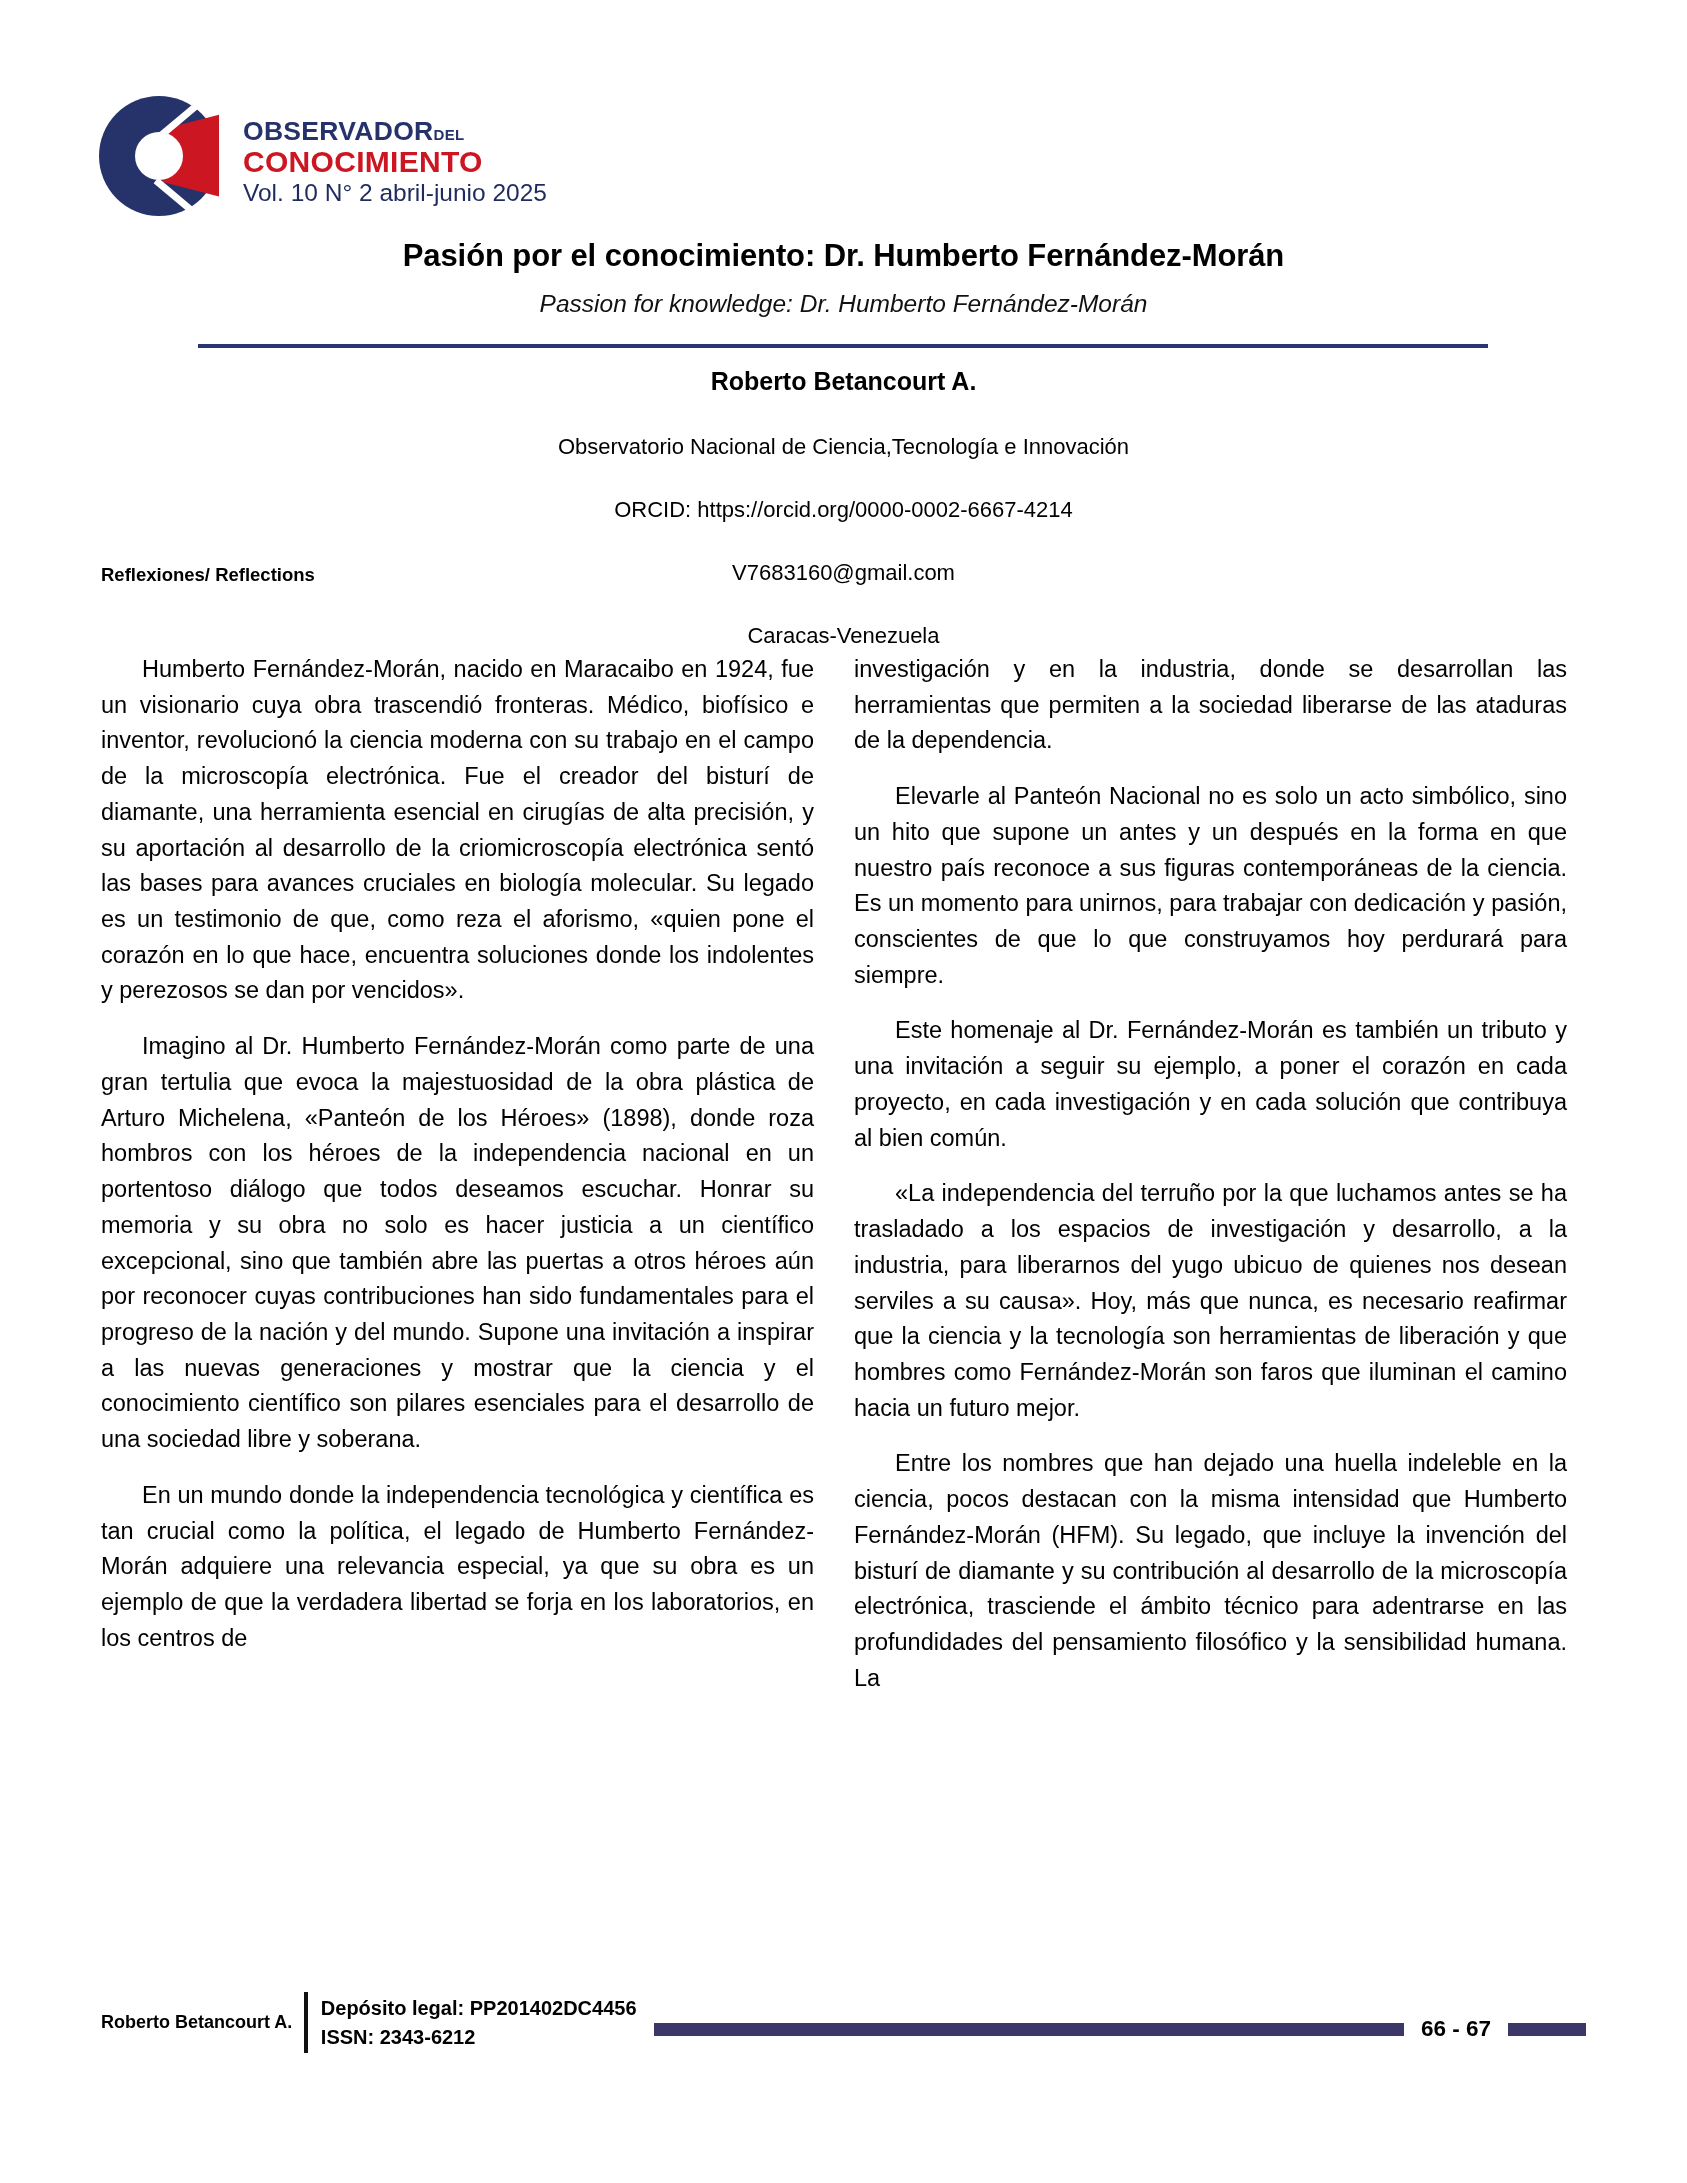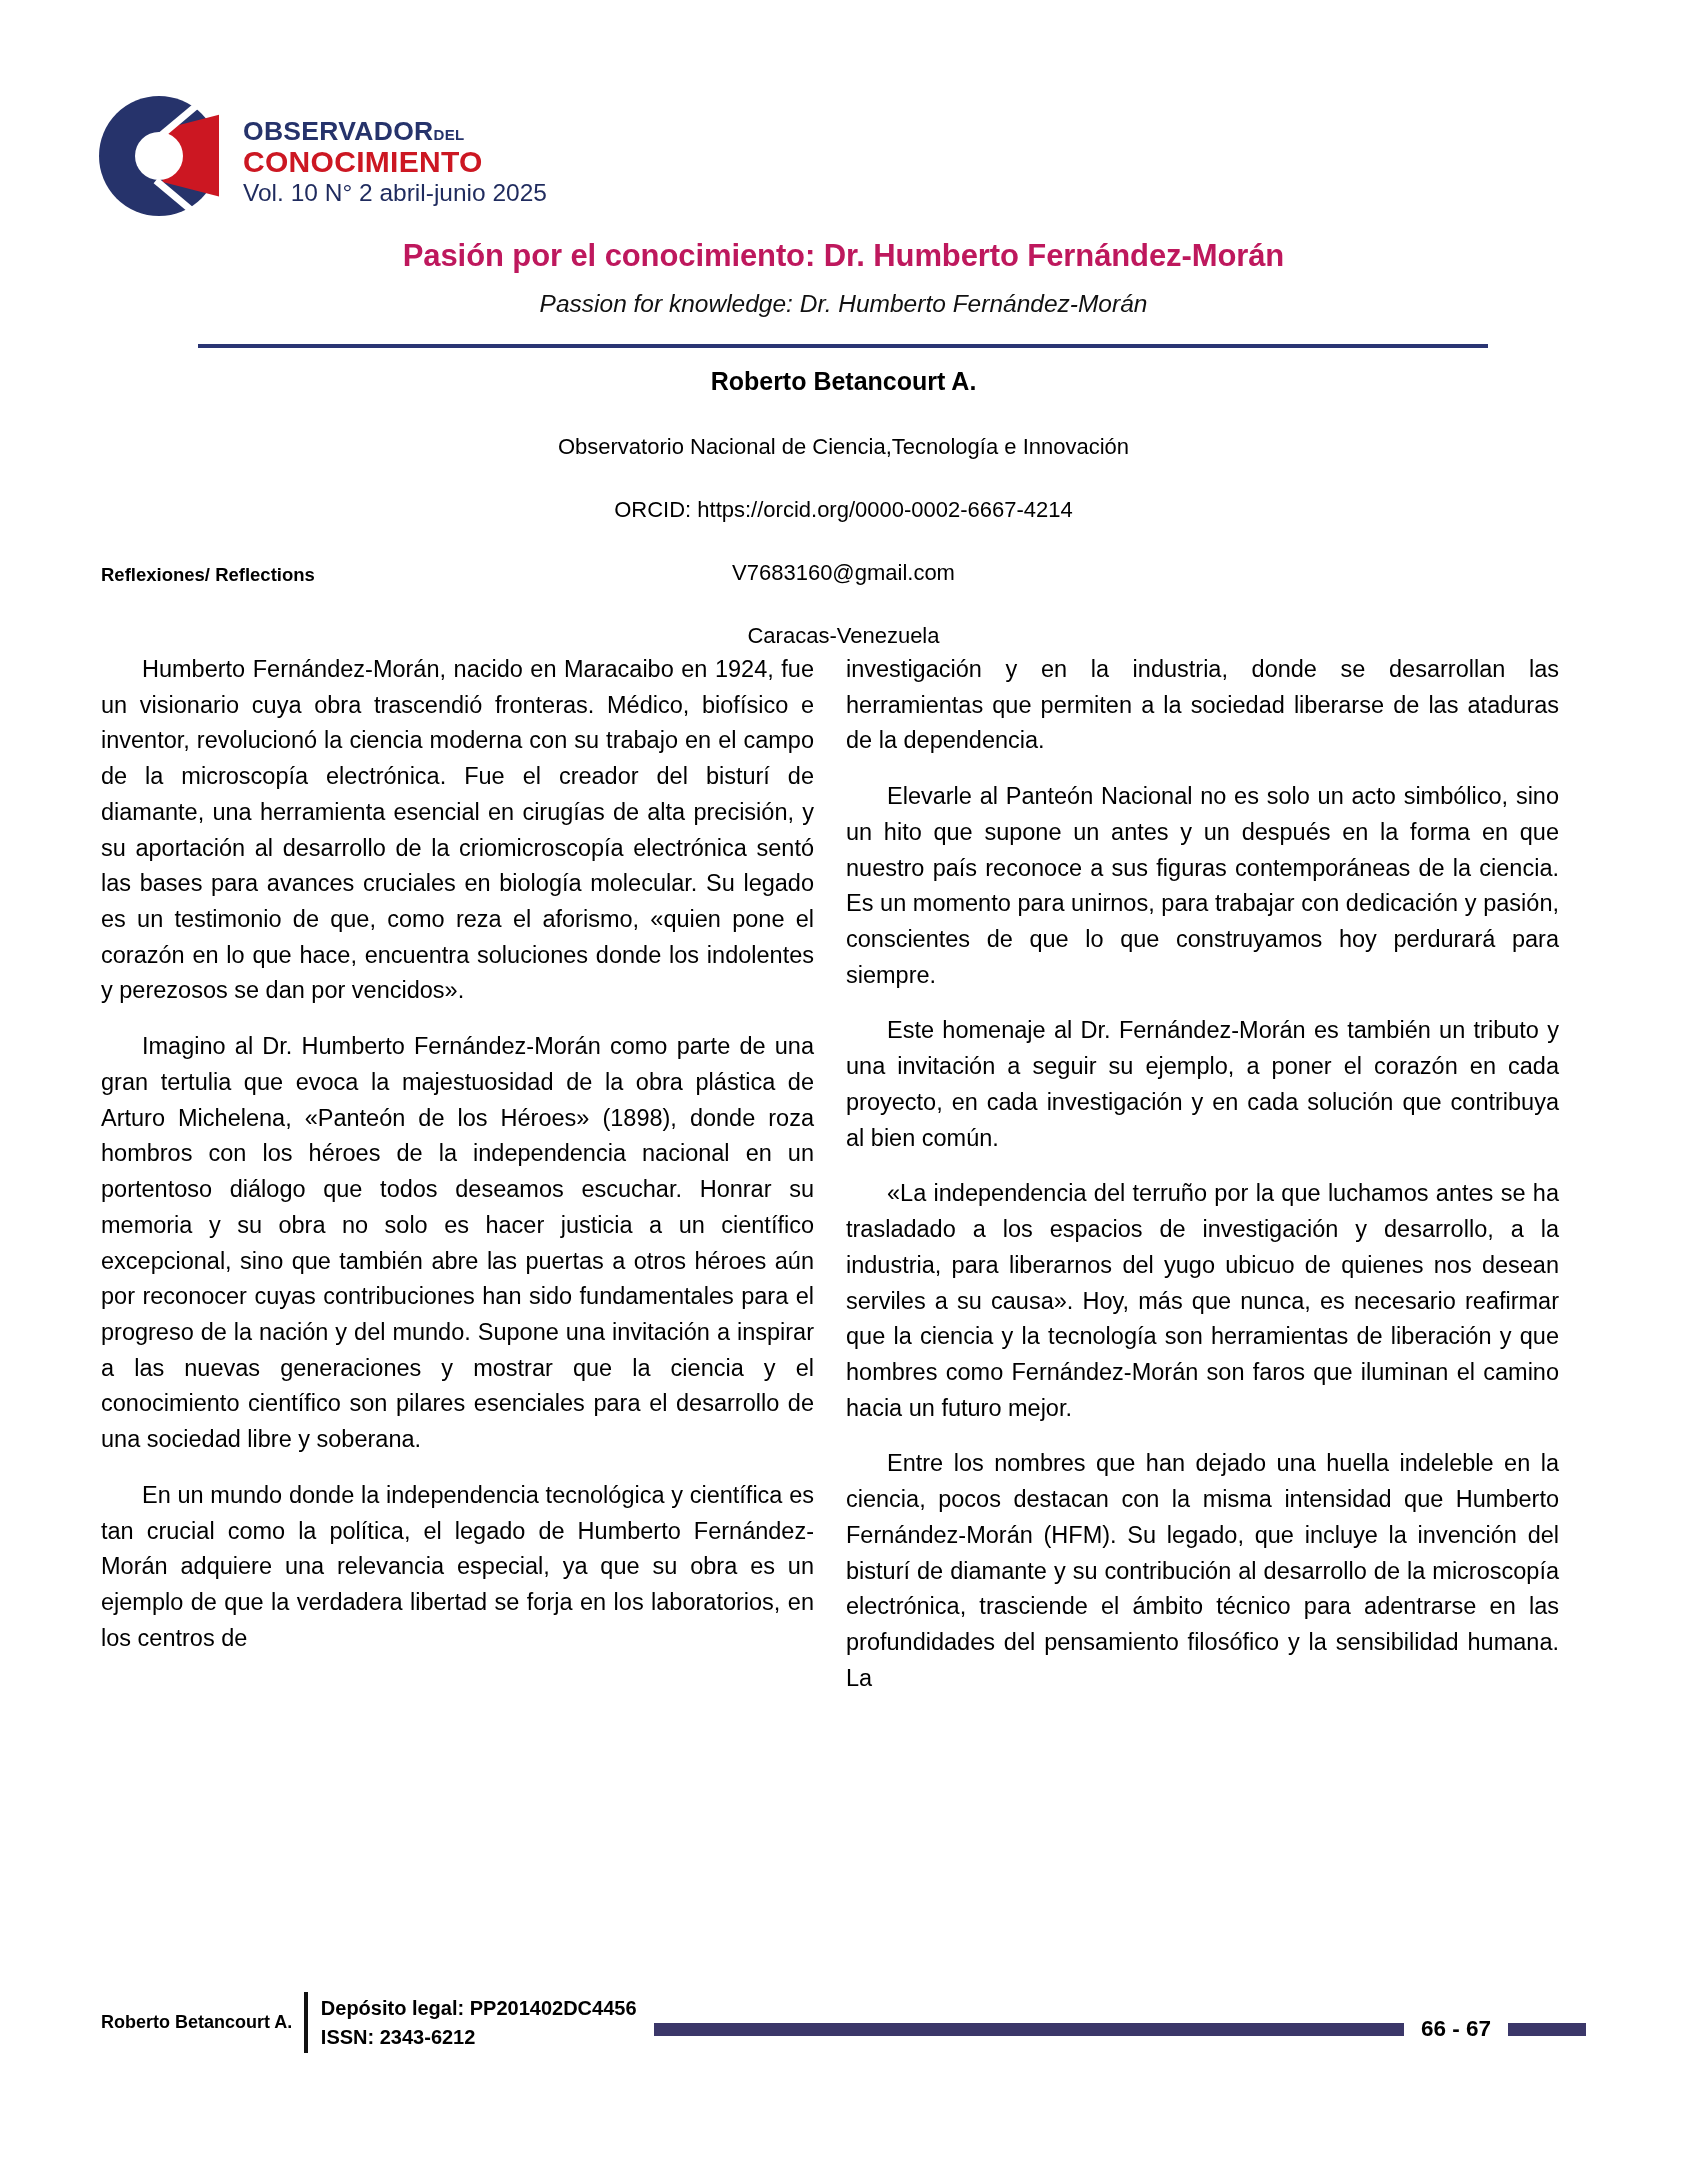--- a/index.html
+++ b/index.html
@@ -117,7 +117,7 @@
   .title-es {
     font-size: 31px;
     font-weight: bold;
-    color: #be185d;
+    color: #000000;
     letter-spacing: -0.1px;
     line-height: 1.25;
   }

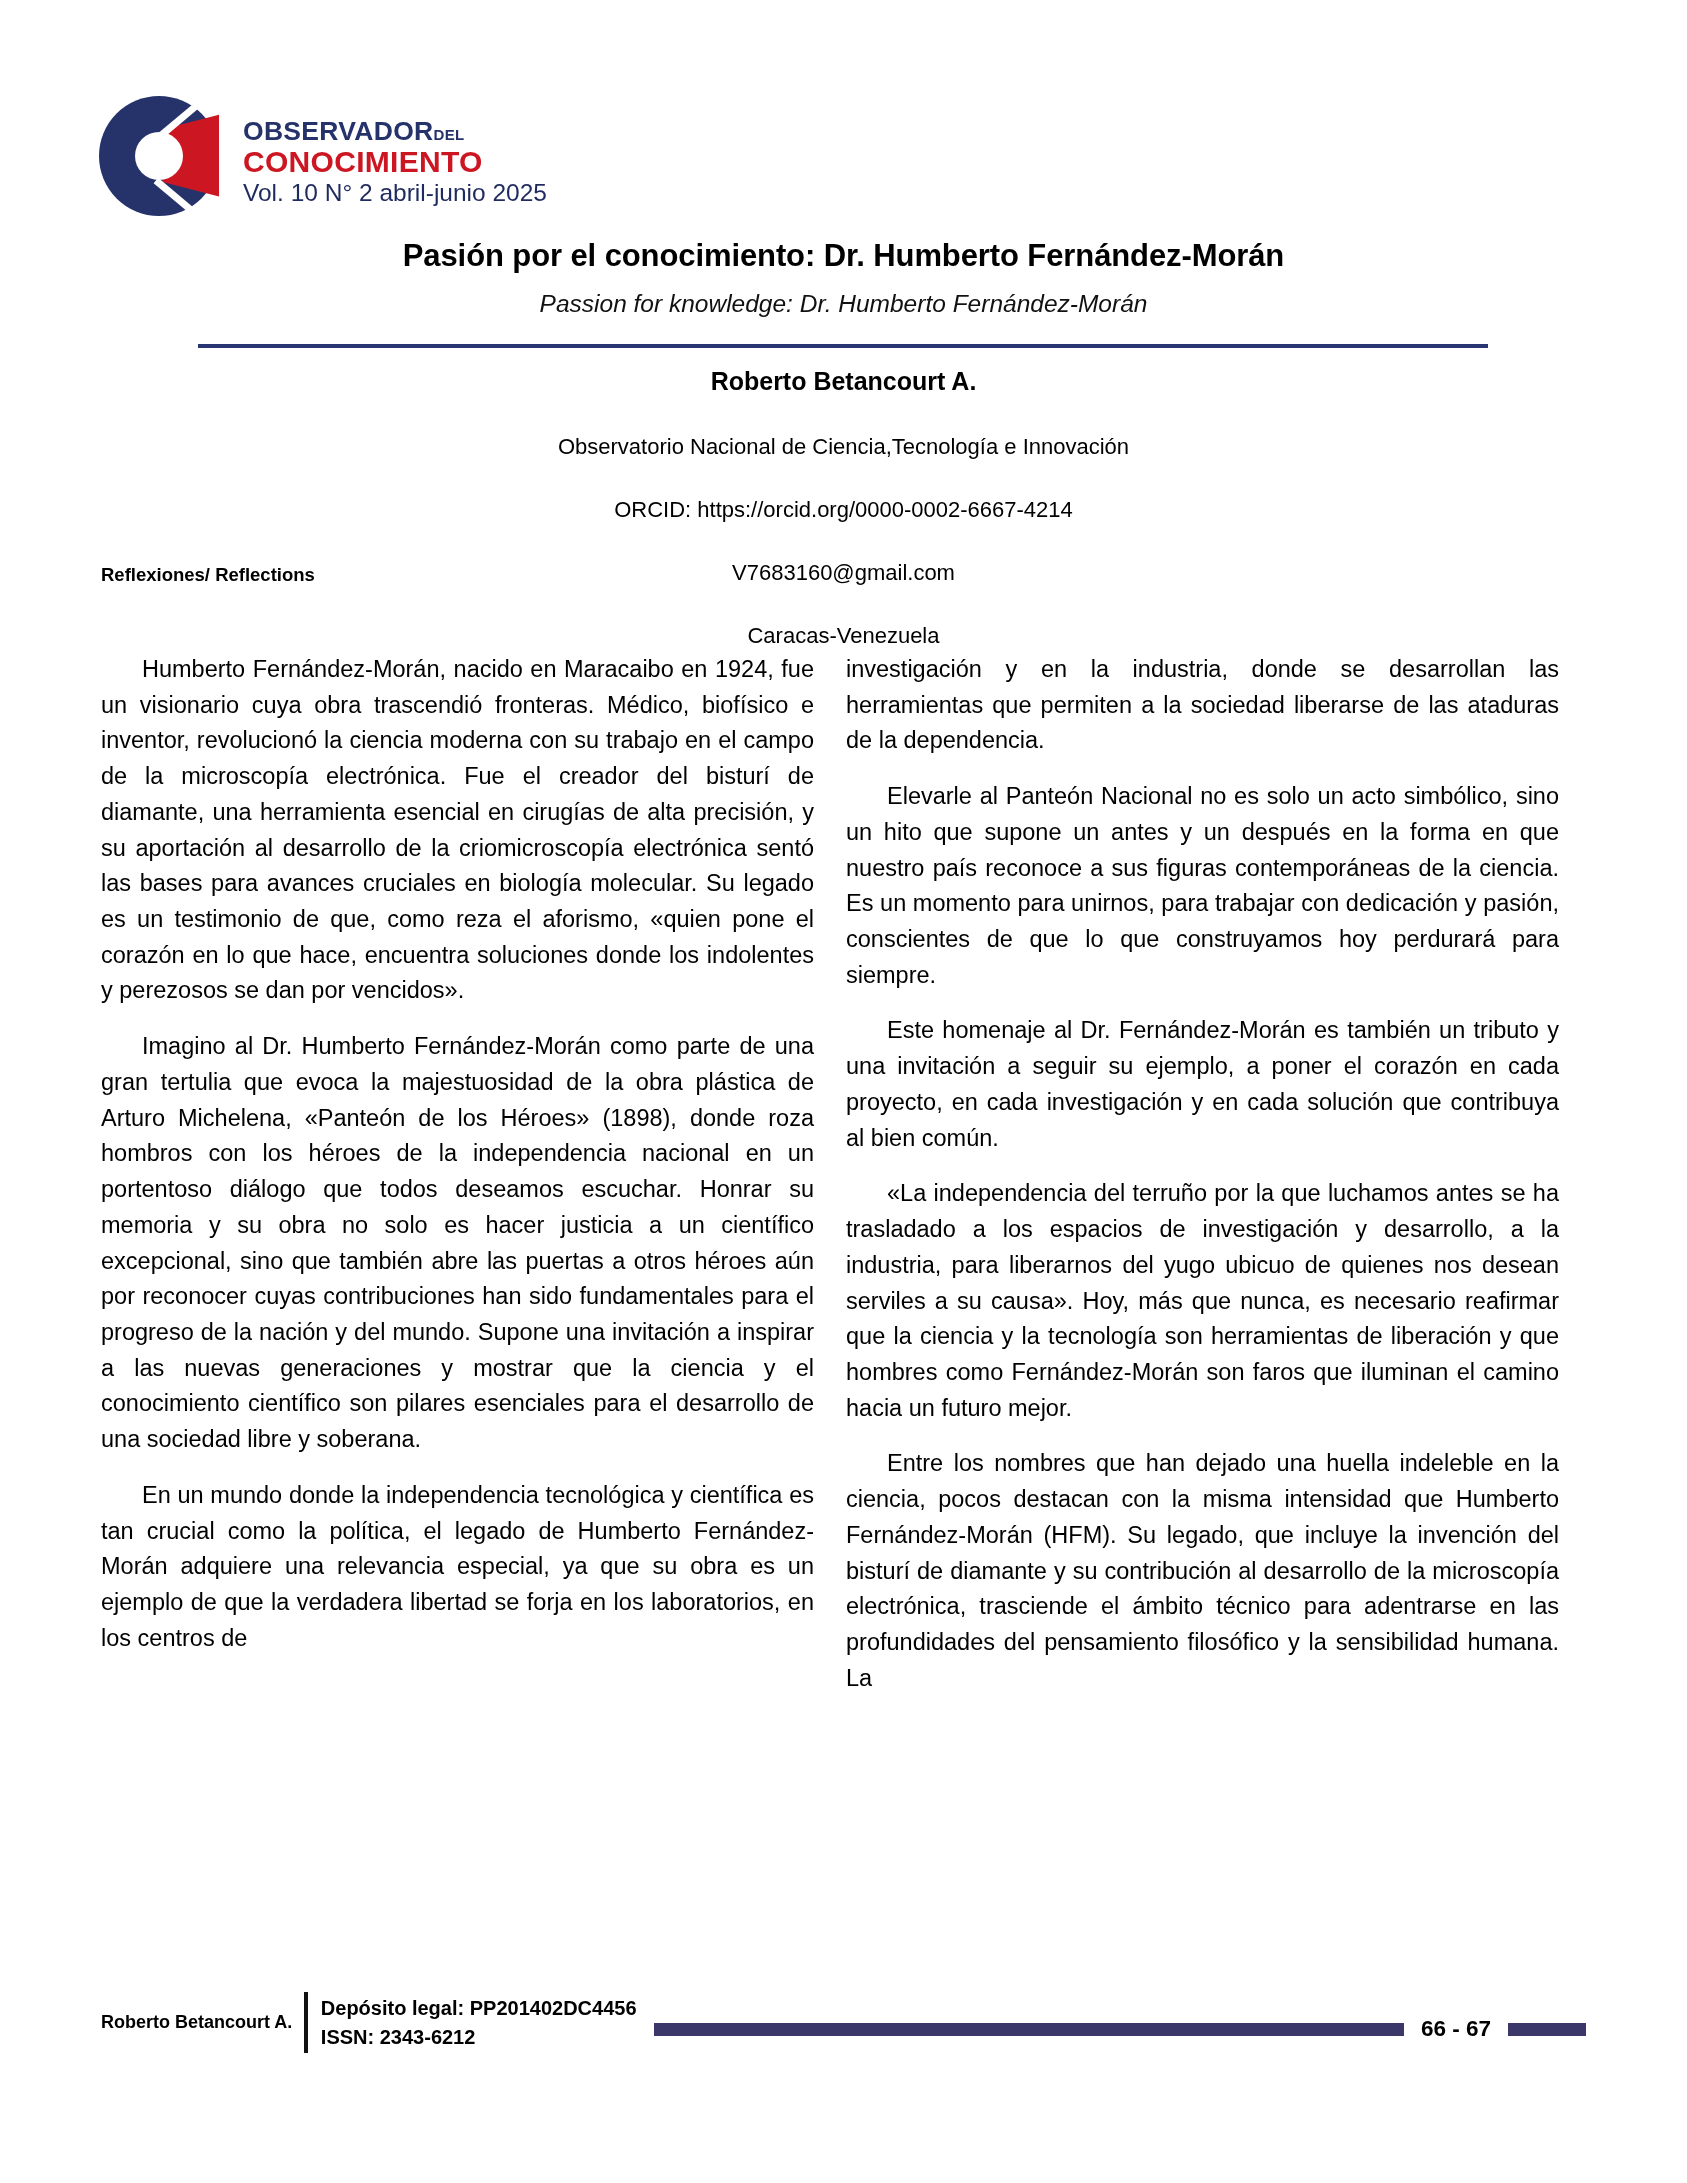--- a/index.html
+++ b/index.html
@@ -184,7 +184,7 @@
     top: 652px;
     width: 1486px;
     display: flex;
-    gap: 32px;
+    gap: 40px;
   }
   .col {
     width: 713px;

